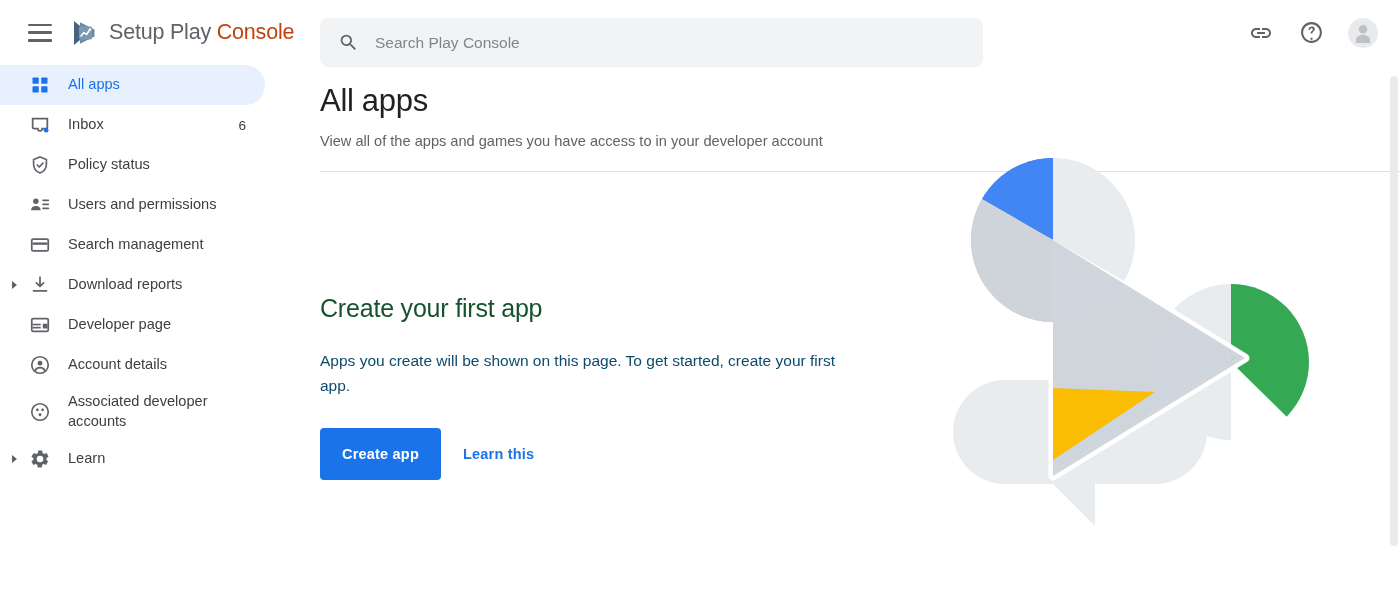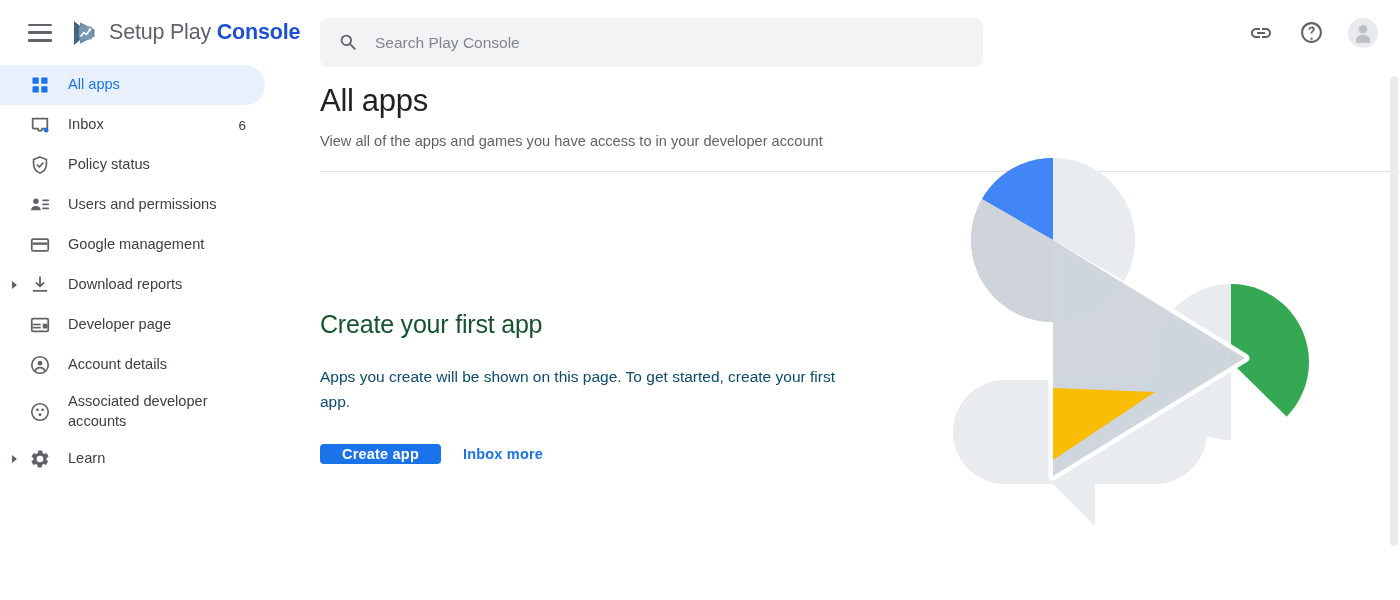--- a/index.html
+++ b/index.html
@@ -28,7 +28,7 @@
   .brand-logo { width: 30px; height: 30px; display: block; }
   .brand-text { font-size: 21.5px; letter-spacing: -0.2px; white-space: nowrap; }
   .brand-text .g1 { color: #5f6368; }
-  .brand-text .g2 { color: #1d4ed8; font-weight: bold; }
+  .brand-text .g2 { color: #c2410c; }
 
   
   .search {

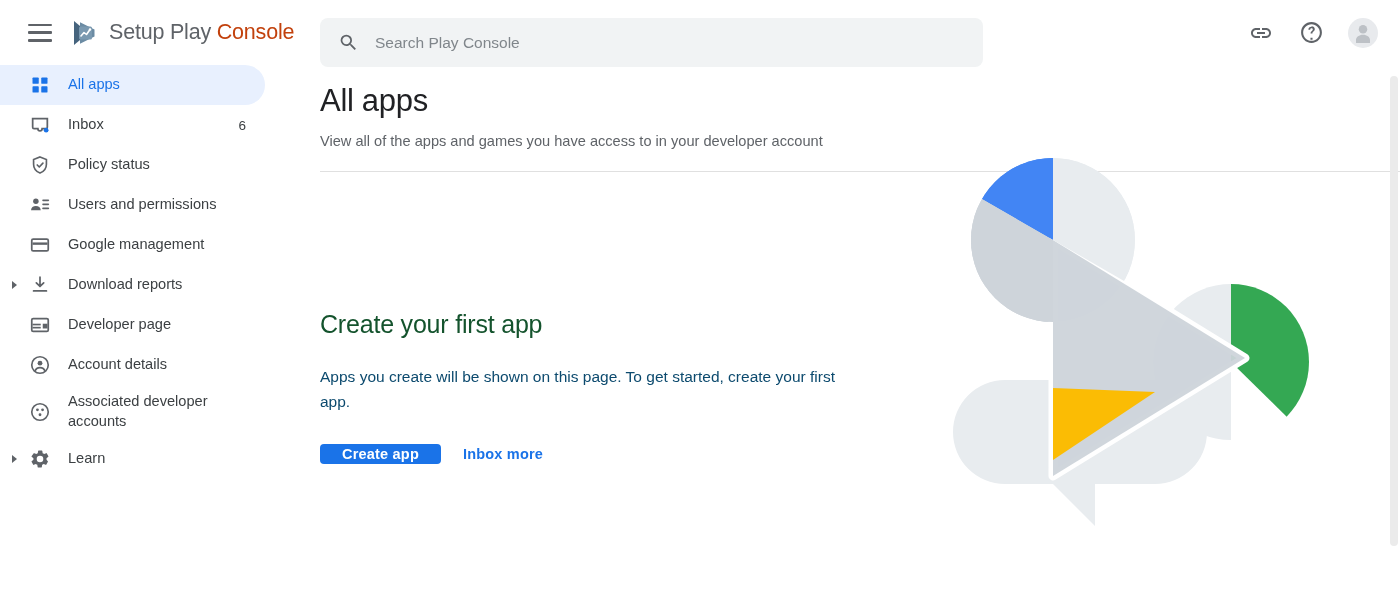--- a/index.html
+++ b/index.html
@@ -243,7 +243,7 @@
           <rect x="3.8" y="9.2" width="16.4" height="2.6" fill="#5f6368"></rect>
         </svg>
       </span>
-      <span class="nav-label">Google management</span>
+      <span class="nav-label">Search management</span>
     </div>
 
     <div class="nav-item">

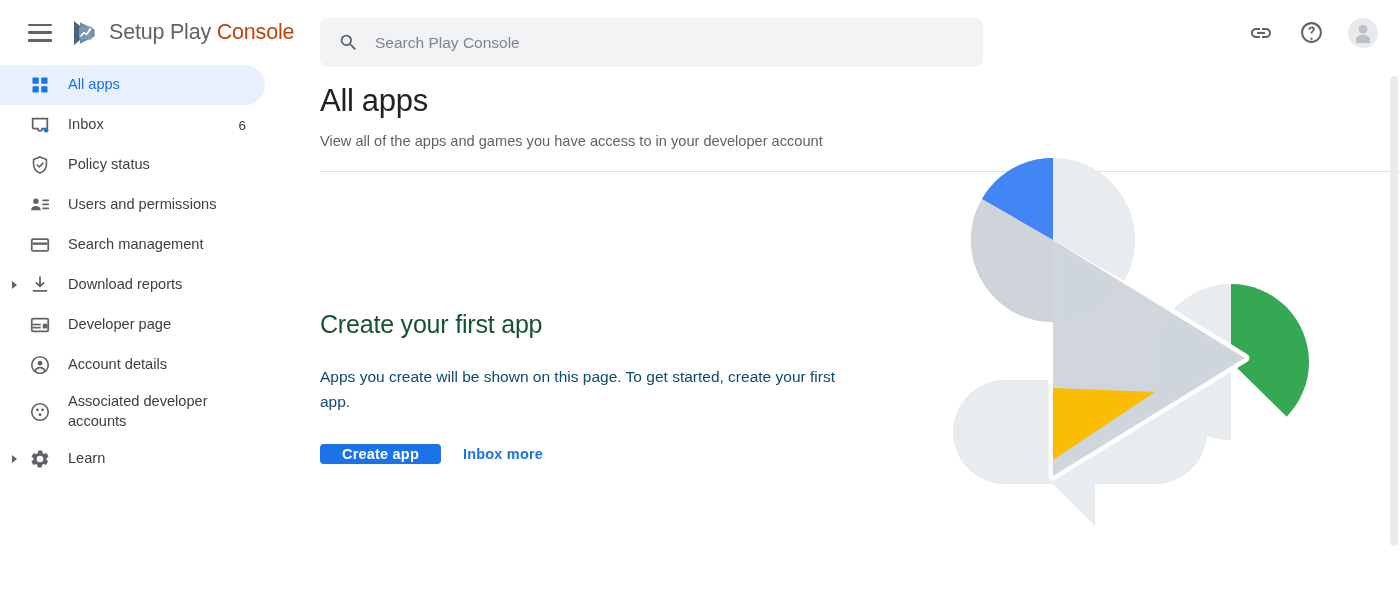--- a/index.html
+++ b/index.html
@@ -114,7 +114,7 @@
     background: #1a73e8; color: #fff; border: none;
     font-family: "Liberation Sans", sans-serif;
     font-size: 14.5px; font-weight: 600; letter-spacing: 0.2px;
-    padding: 0 22px; height: 20px; border-radius: 4px; cursor: pointer;
+    padding: 0 22px; height: 52px; border-radius: 4px; cursor: pointer;
   }
   .btn-link {
     color: #1a73e8; font-size: 14.5px; font-weight: 600;

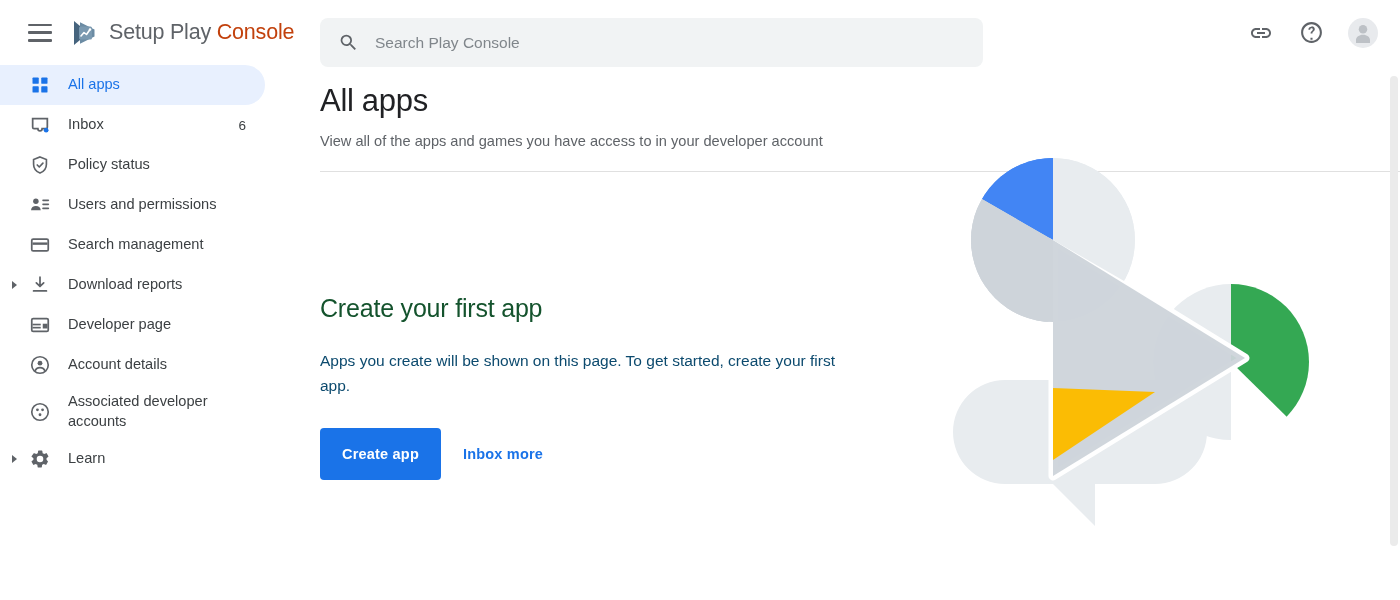--- a/index.html
+++ b/index.html
@@ -323,7 +323,7 @@
         <div class="empty-text">Apps you create will be shown on this page. To get started, create your first app.</div>
         <div class="empty-actions">
           <button class="btn-primary">Create app</button>
-          <a class="btn-link">Inbox more</a>
+          <a class="btn-link">Learn this</a>
         </div>
       </div>
 

